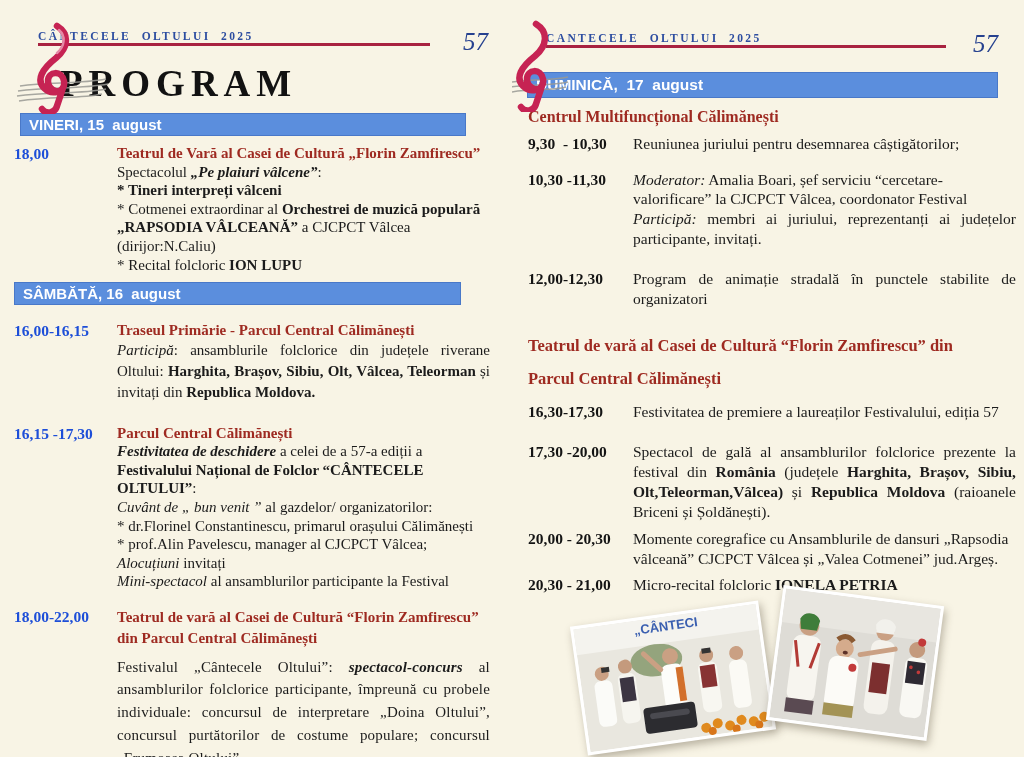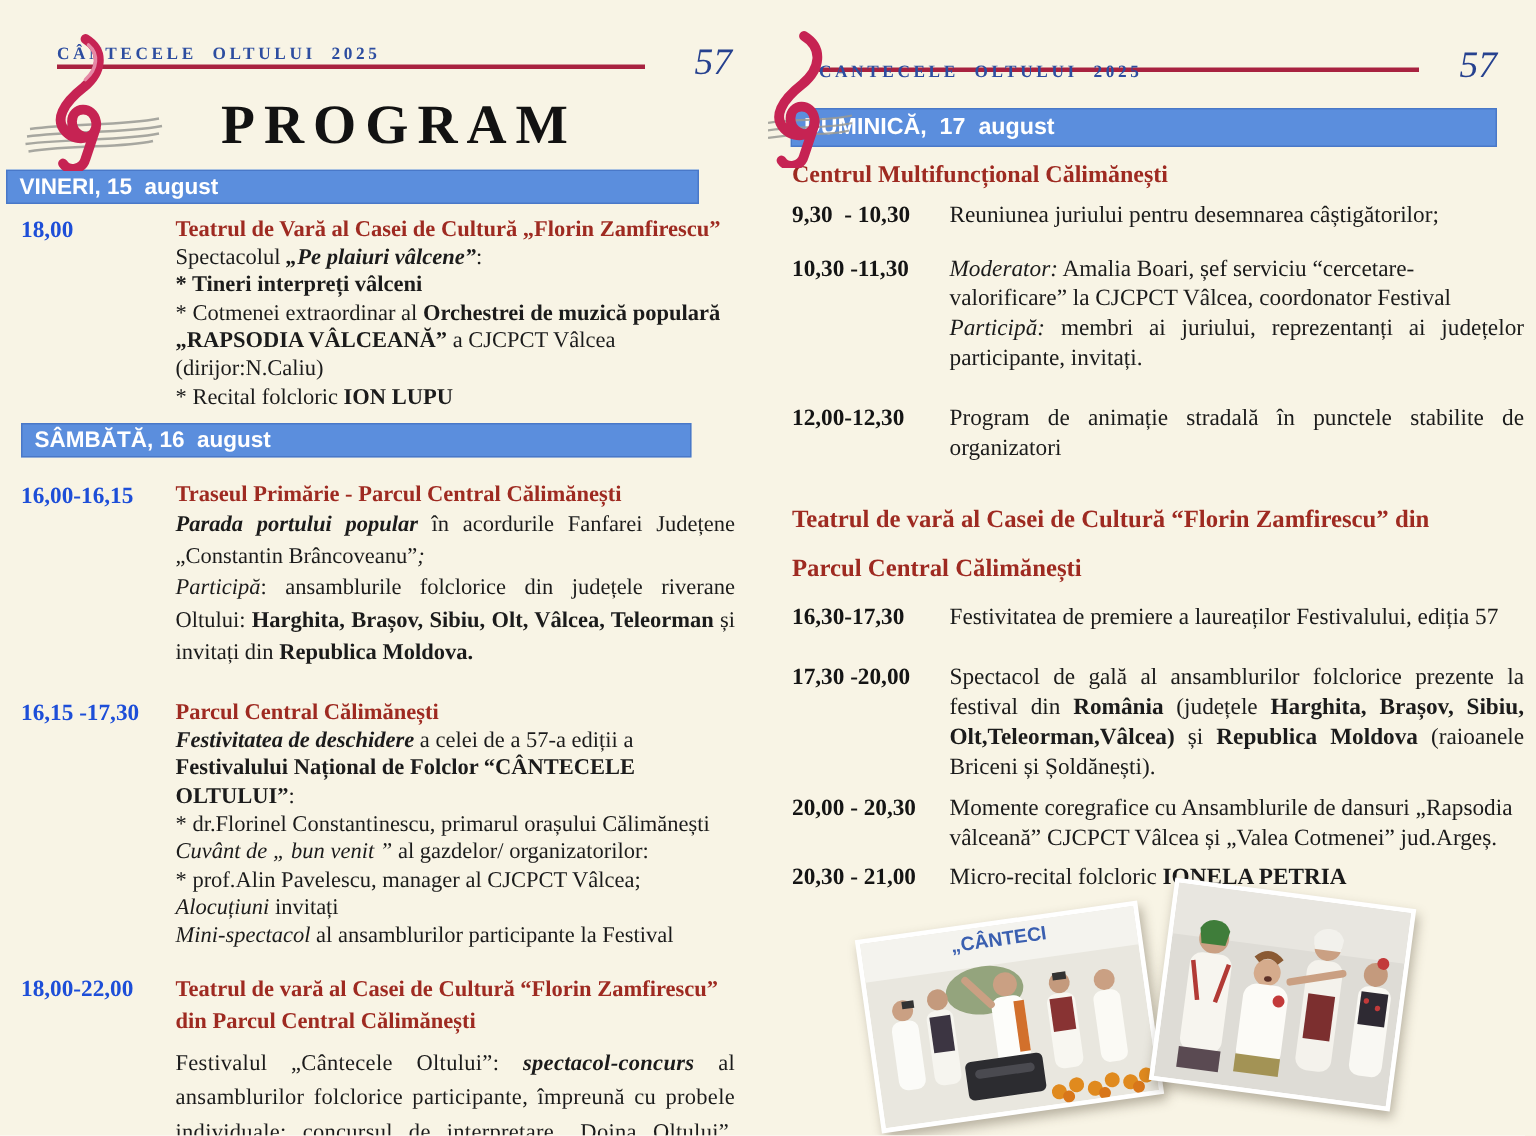--- a/index.html
+++ b/index.html
@@ -31,7 +31,7 @@
   .lp-hdr .pagenum{top:2px;right:0}
 
   .rp-hdr{margin:26px 26px 0 34px;height:30px}
-  .rp-hdr .brand{top:12px;left:0}
+  .rp-hdr .brand{top:2px;left:0}
   .rp-hdr .rule{top:19px;left:0;width:400px}
   .rp-hdr .pagenum{top:4px;right:0}
 

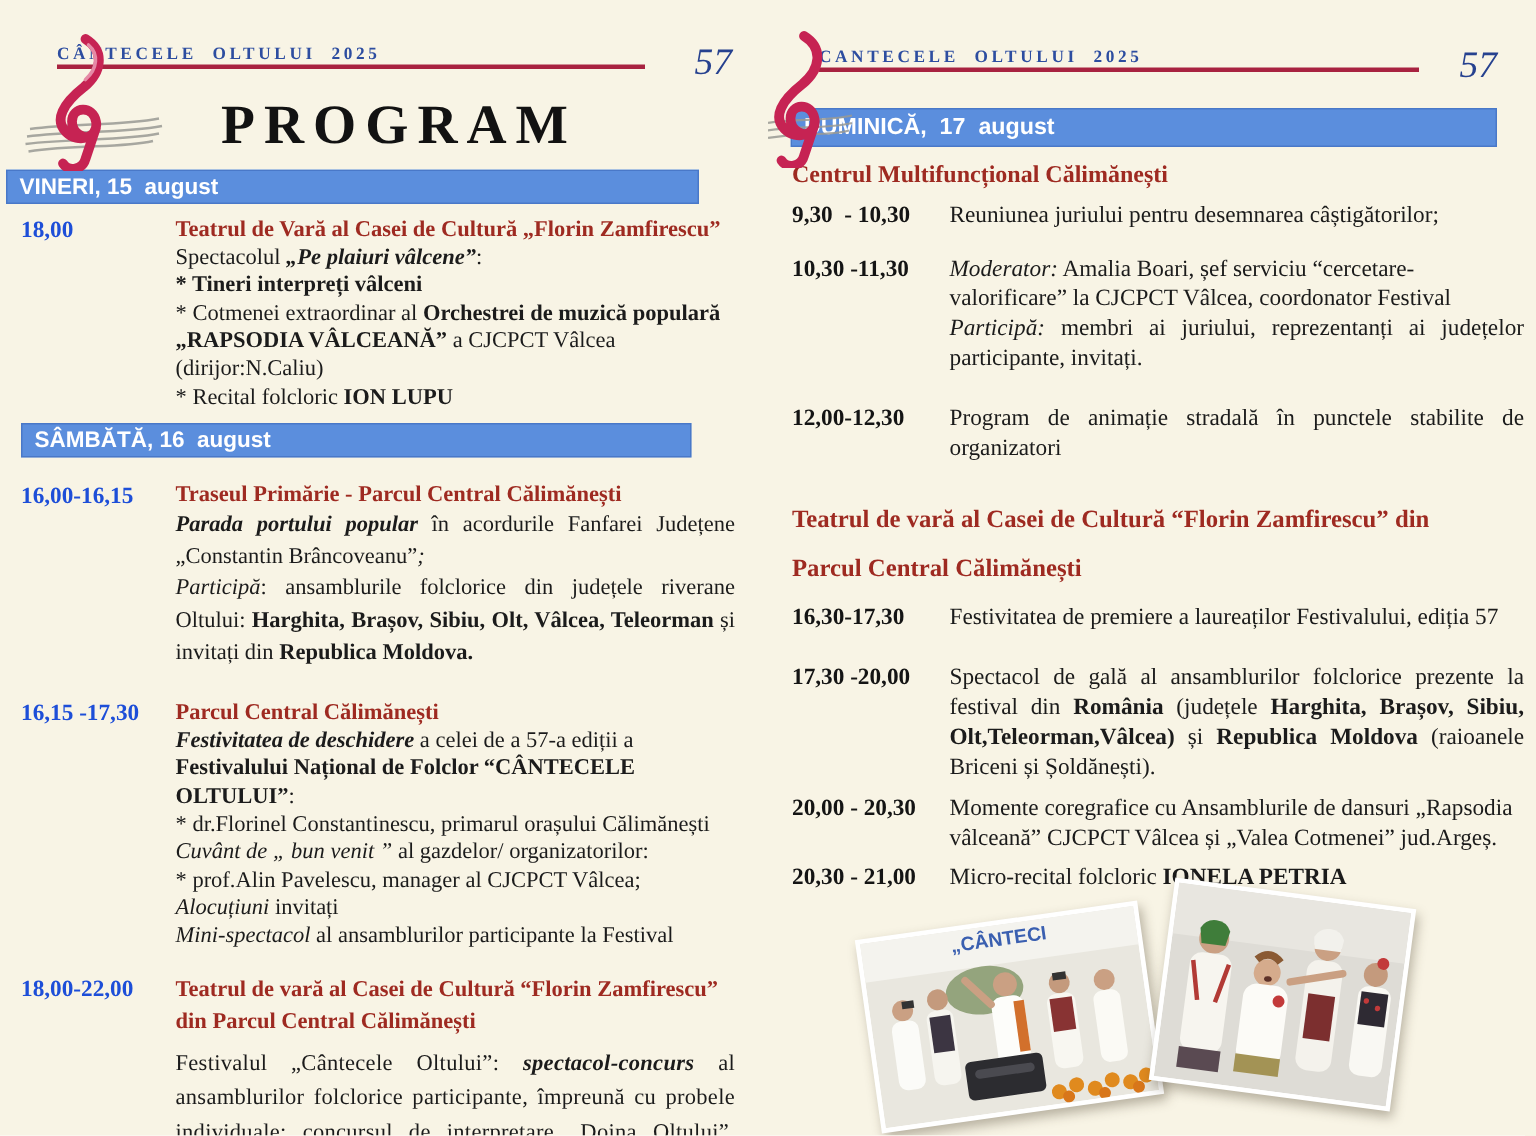--- a/index.html
+++ b/index.html
@@ -35,7 +35,7 @@
   .rp-hdr .rule{top:19px;left:0;width:400px}
   .rp-hdr .pagenum{top:4px;right:0}
 
-  .program-title{margin:2px 40px 0 60px;text-align:center;font-weight:bold;font-size:37px;
+  .program-title{margin:2px 40px 0 60px;font-weight:bold;font-size:37px;
     letter-spacing:6px;color:#121212}
 
   .banner{background:var(--banner);color:#fff;font-family:"Liberation Sans",sans-serif;

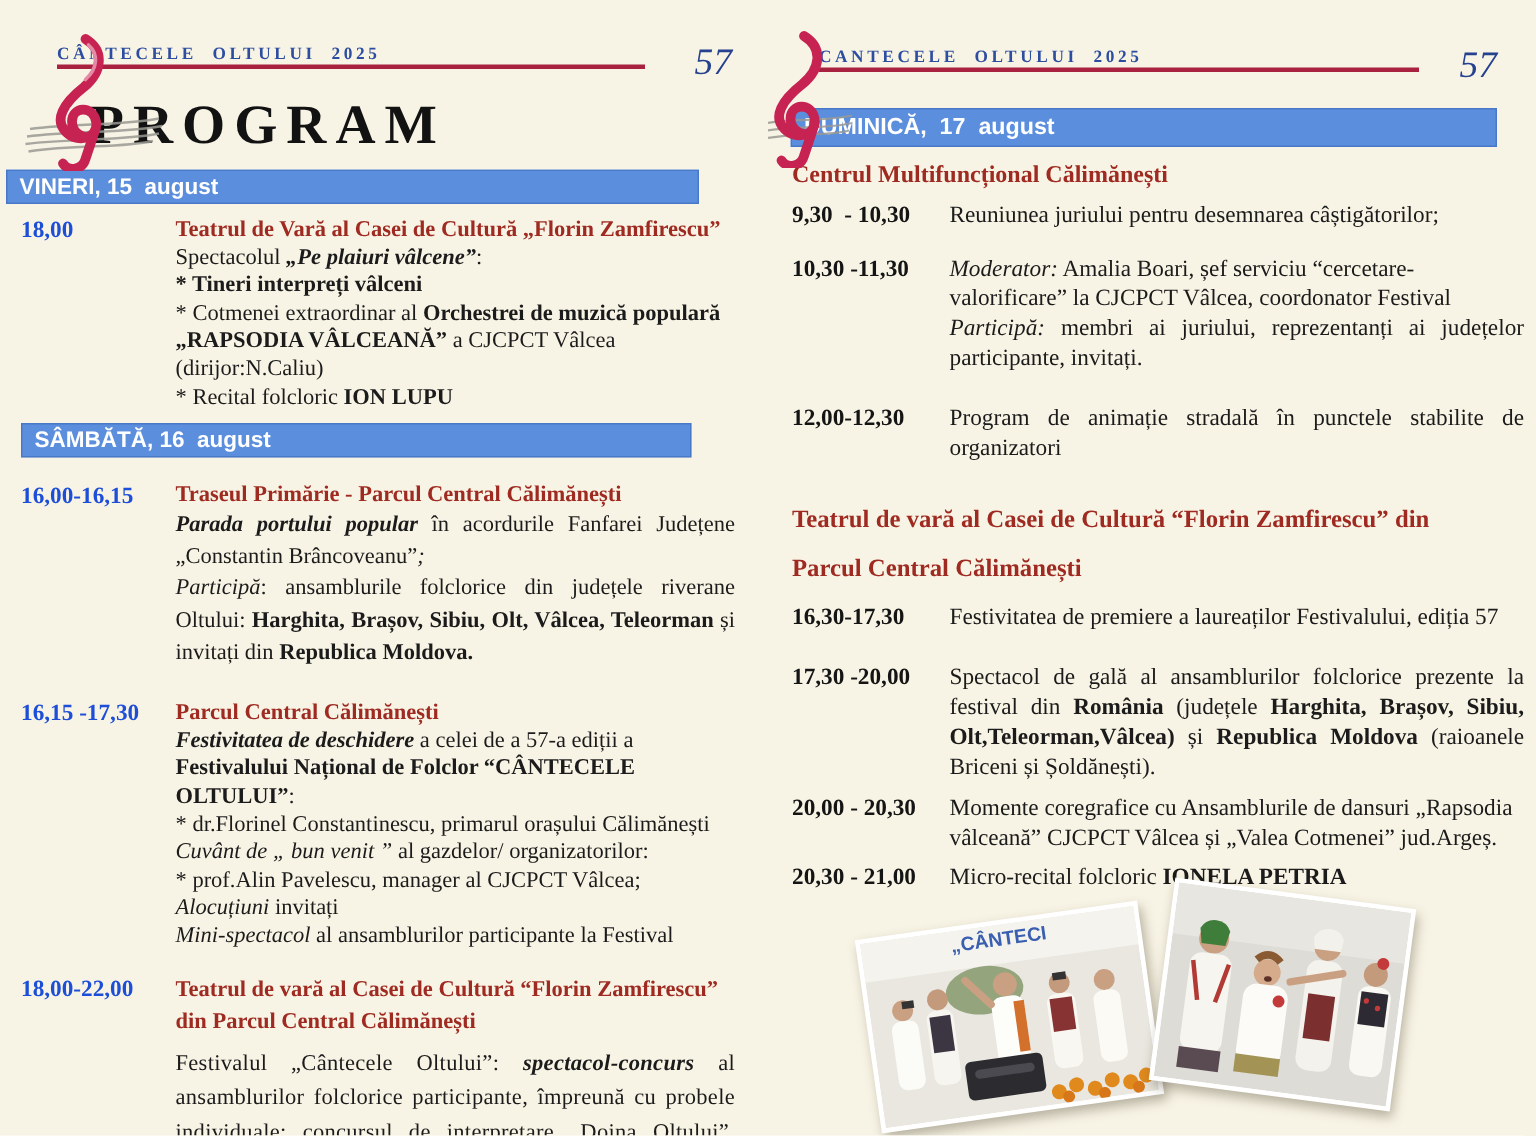--- a/index.html
+++ b/index.html
@@ -41,7 +41,7 @@
   .banner{background:var(--banner);color:#fff;font-family:"Liberation Sans",sans-serif;
     font-weight:bold;font-size:15px;line-height:23px;height:23px;padding-left:9px;white-space:pre;
     box-shadow:inset 0 0 0 1px rgba(40,80,160,.35)}
-  .lp .banner{margin:8px 46px 0 4px}
+  .lp .banner{margin:8px 46px 0 20px}
   .lp .banner.sat{margin-right:29px}
   .rp .banner{margin:16px 26px 0 15px;height:26px;line-height:26px;font-size:15.5px}
 

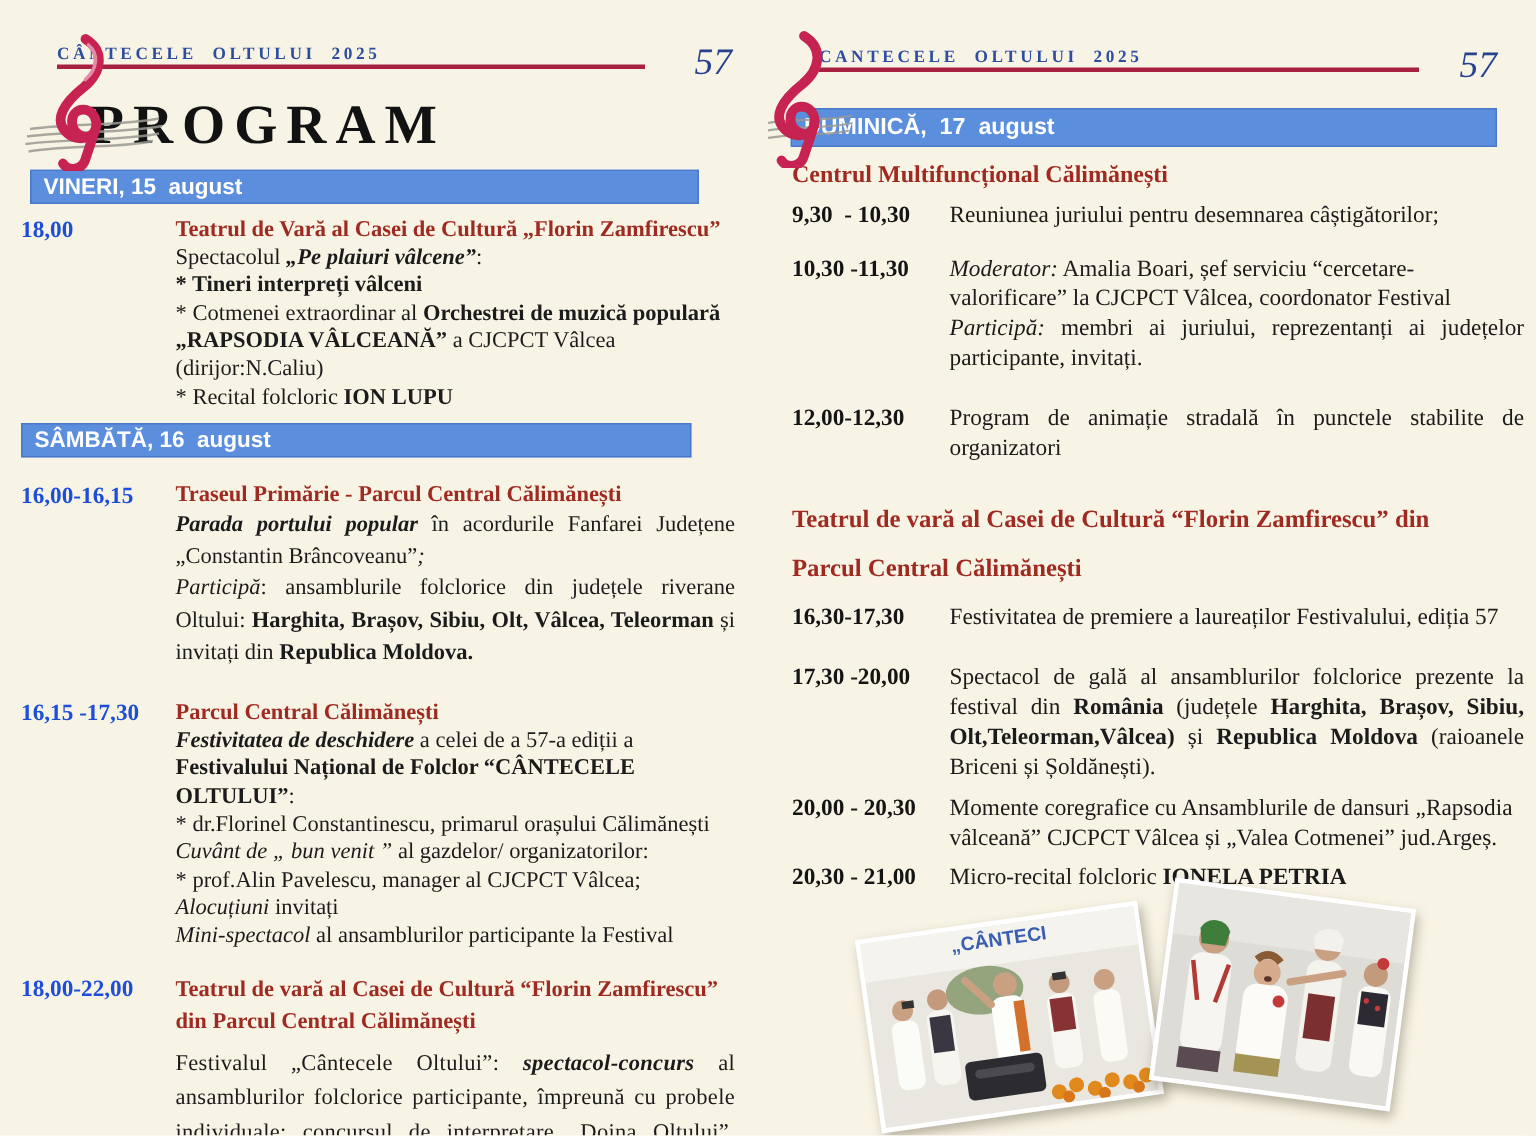--- a/index.html
+++ b/index.html
@@ -124,7 +124,6 @@
         <div class="time">16,00-16,15</div>
         <div>
           <p class="ln"><span class="seg-b seg-r">Traseul Primărie - Parcul  Central  Călimănești</span></p>
-          <p class="ln lh14 just"><span class="seg-b seg-i">Parada  portului  popular</span><span> în acordurile Fanfarei Județene „Constantin Brâncoveanu”</span><span class="seg-i">;</span></p>
           <p class="ln lh14 just"><span class="seg-i">Participă</span><span>: ansamblurile folclorice din județele riverane Oltului: </span><span class="seg-b">Harghita, Brașov, Sibiu, Olt, Vâlcea, Teleorman</span><span> și invitați din </span><span class="seg-b">Republica Moldova.</span></p>
         </div>
       </div>

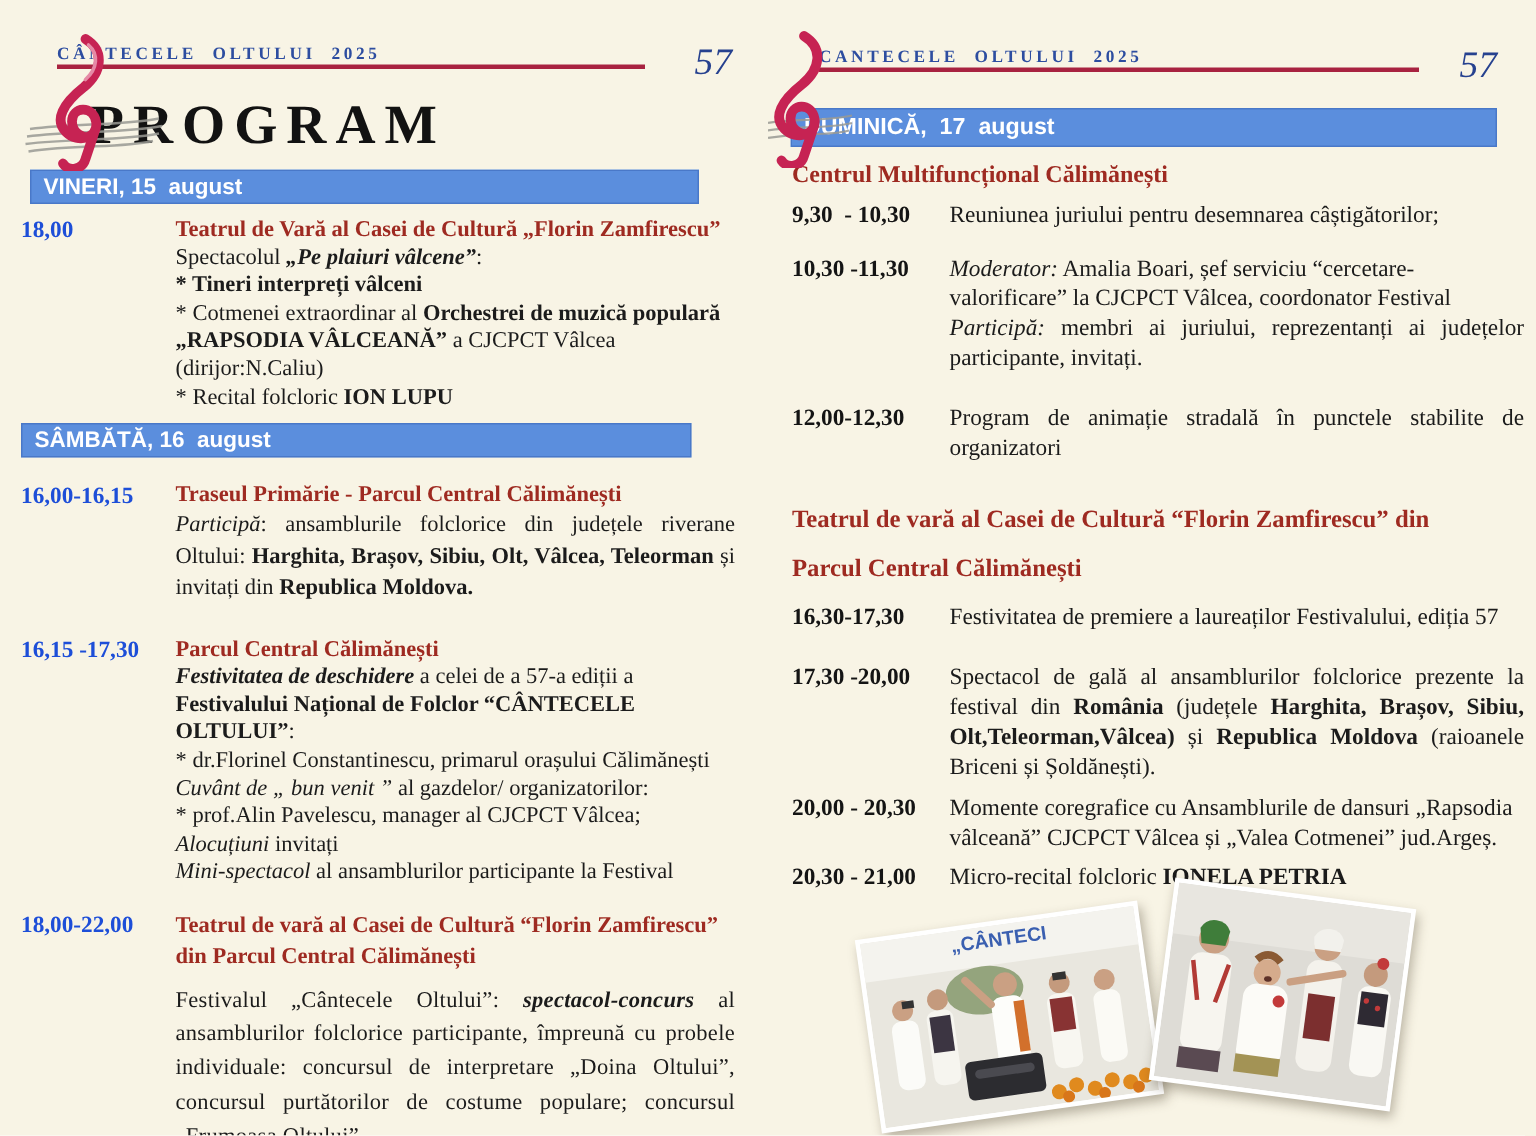--- a/index.html
+++ b/index.html
@@ -134,8 +134,8 @@
           <p class="ln"><span class="seg-b seg-r">Parcul Central Călimănești</span></p>
           <p class="ln"><span class="seg-b seg-i">Festivitatea de deschidere</span><span>  a celei de  a  57-a ediții  a</span></p>
           <p class="ln"><span class="seg-b">Festivalului Național de Folclor  “CÂNTECELE  OLTULUI”</span><span>:</span></p>
+          <p class="ln"><span class="seg-i">Cuvânt de „ bun venit ”</span><span> al gazdelor/ organizatorilor:</span></p>
           <p class="ln"><span>*  dr.Florinel  Constantinescu,  primarul  orașului  Călimănești</span></p>
-          <p class="ln"><span class="seg-i">Cuvânt de „ bun venit ”</span><span> al gazdelor/ organizatorilor:</span></p>
           <p class="ln"><span> *  prof.Alin Pavelescu, manager al CJCPCT Vâlcea;</span></p>
           <p class="ln"><span class="seg-i">Alocuțiuni</span><span>  invitați</span></p>
           <p class="ln"><span class="seg-i">Mini-spectacol</span><span> al ansamblurilor participante la Festival</span></p>

